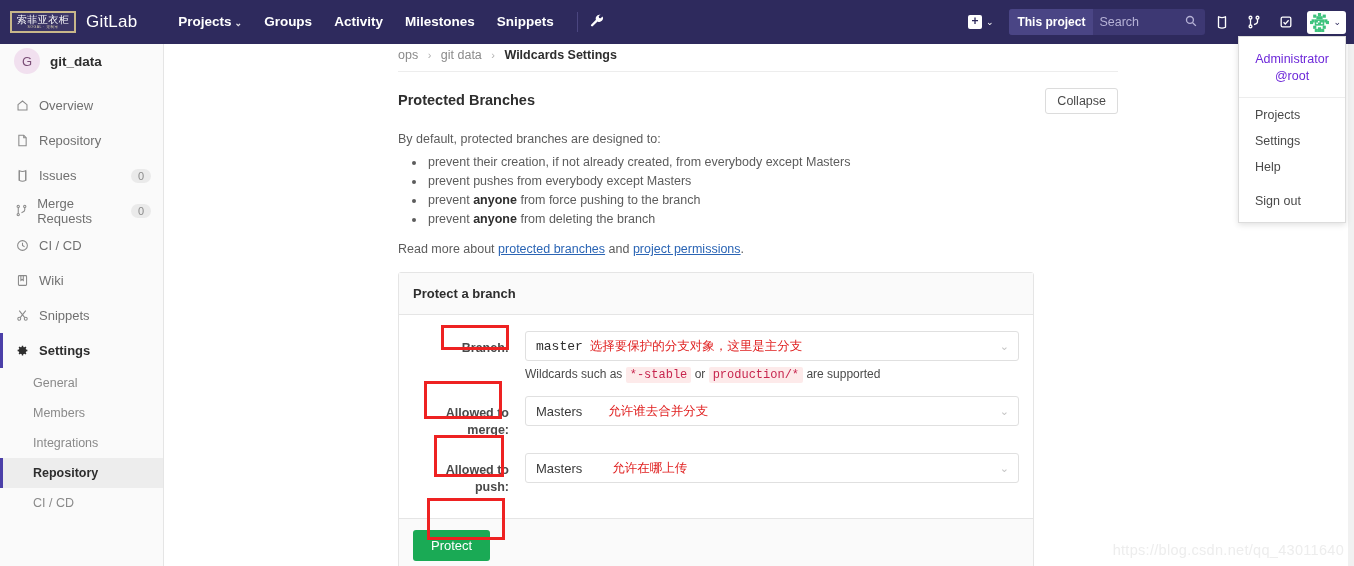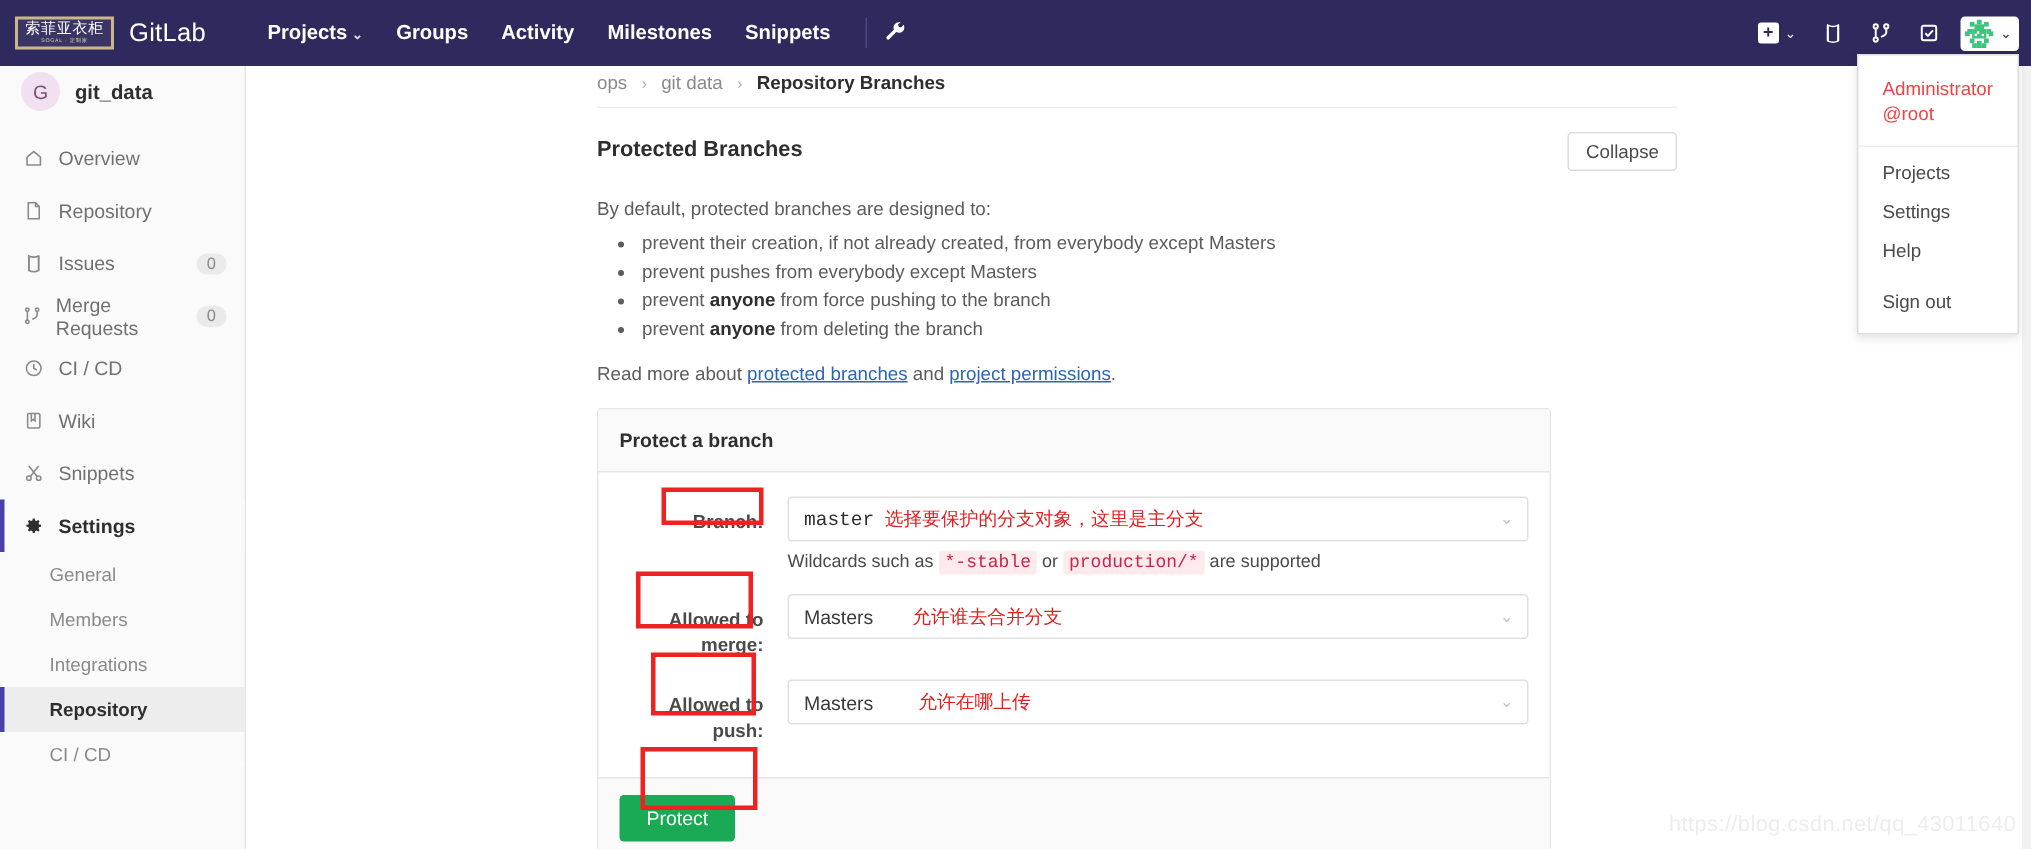--- a/index.html
+++ b/index.html
@@ -300,6 +300,16 @@
     <div class="plus-btn">
       <span class="plus-sq">+</span>
       <span class="caret">⌄</span>
+    </div>
+    <div class="searchbox">
+      <div class="scope-badge">This project</div>
+      <input class="search-input" placeholder="Search" style="">
+      <span class="search-ico">
+        <svg width="12" height="12" viewBox="0 0 16 16" fill="none" stroke="#b6b2d6" stroke-width="1.8">
+            <circle cx="6.6" cy="6.6" r="4.6"></circle>
+            <line x1="10.2" y1="10.2" x2="14.5" y2="14.5"></line>
+          </svg>
+      </span>
     </div>
     <div class="nav-ico">
       <svg width="14" height="14" viewBox="0 0 16 16" fill="none" stroke="#fff" stroke-width="1.5">

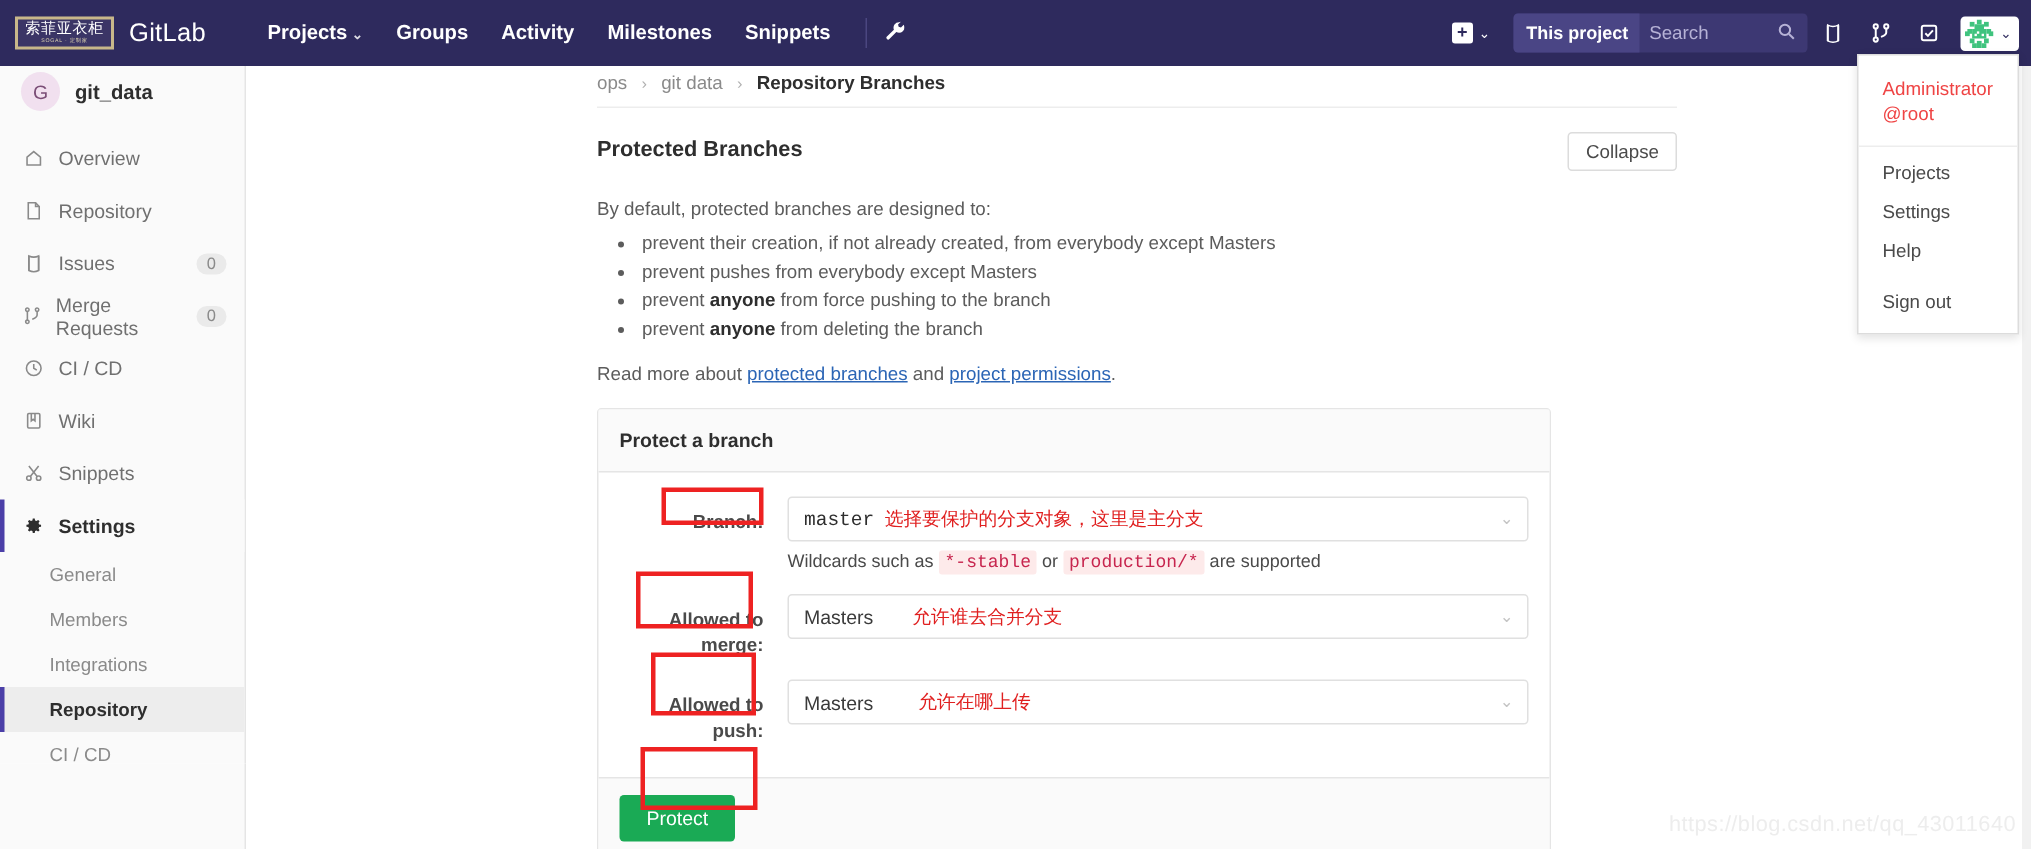--- a/index.html
+++ b/index.html
@@ -472,7 +472,7 @@
     <span class="sep">›</span>
     <span class="crumb">git data</span>
     <span class="sep">›</span>
-    <span class="cur">Repository Branches</span>
+    <span class="cur">Wildcards Settings</span>
   </div>
   <div class="bc-rule"></div>
 

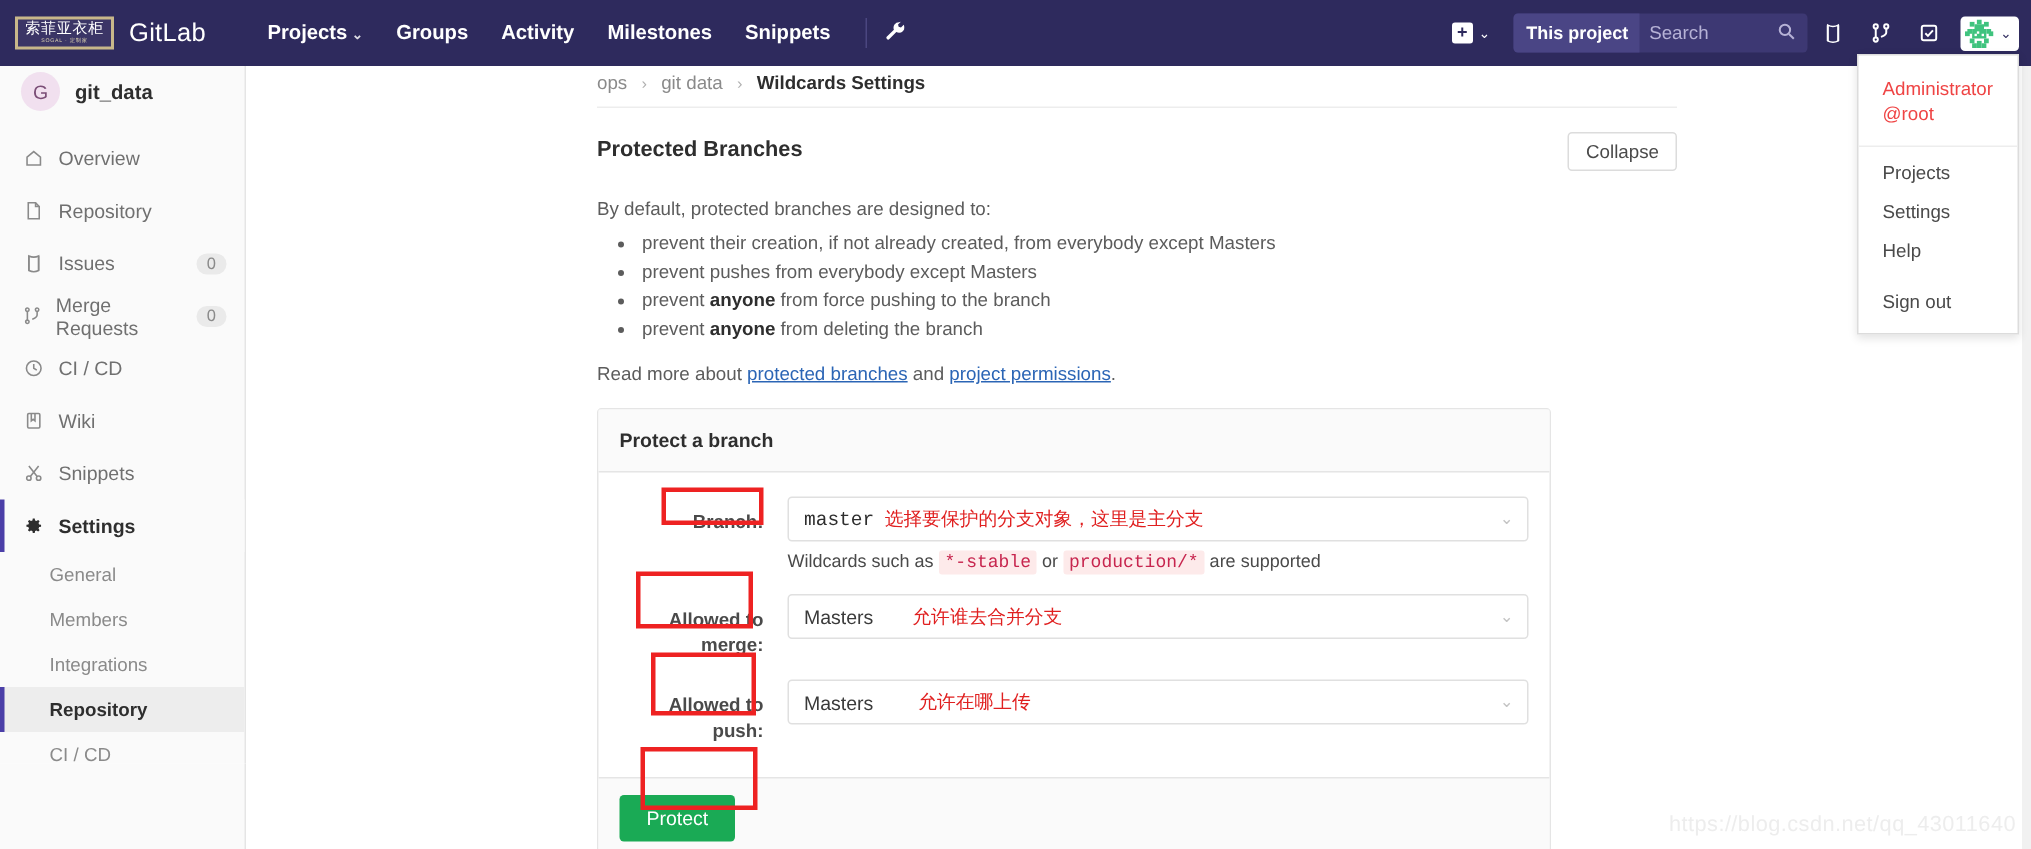--- a/index.html
+++ b/index.html
@@ -94,7 +94,7 @@
     z-index: 60; padding: 8px 0;
   }
   .user-menu .uhead {
-    padding: 6px 16px 10px; font-size: 12.5px; color: #ef4444; line-height: 17px;
+    padding: 6px 16px 10px; font-size: 12.5px; color: #6d28d9; line-height: 17px; text-align: center;
   }
   .user-menu .divider { height: 1px; background: #ededed; margin: 2px 0 4px; }
   .user-menu .uitem {

